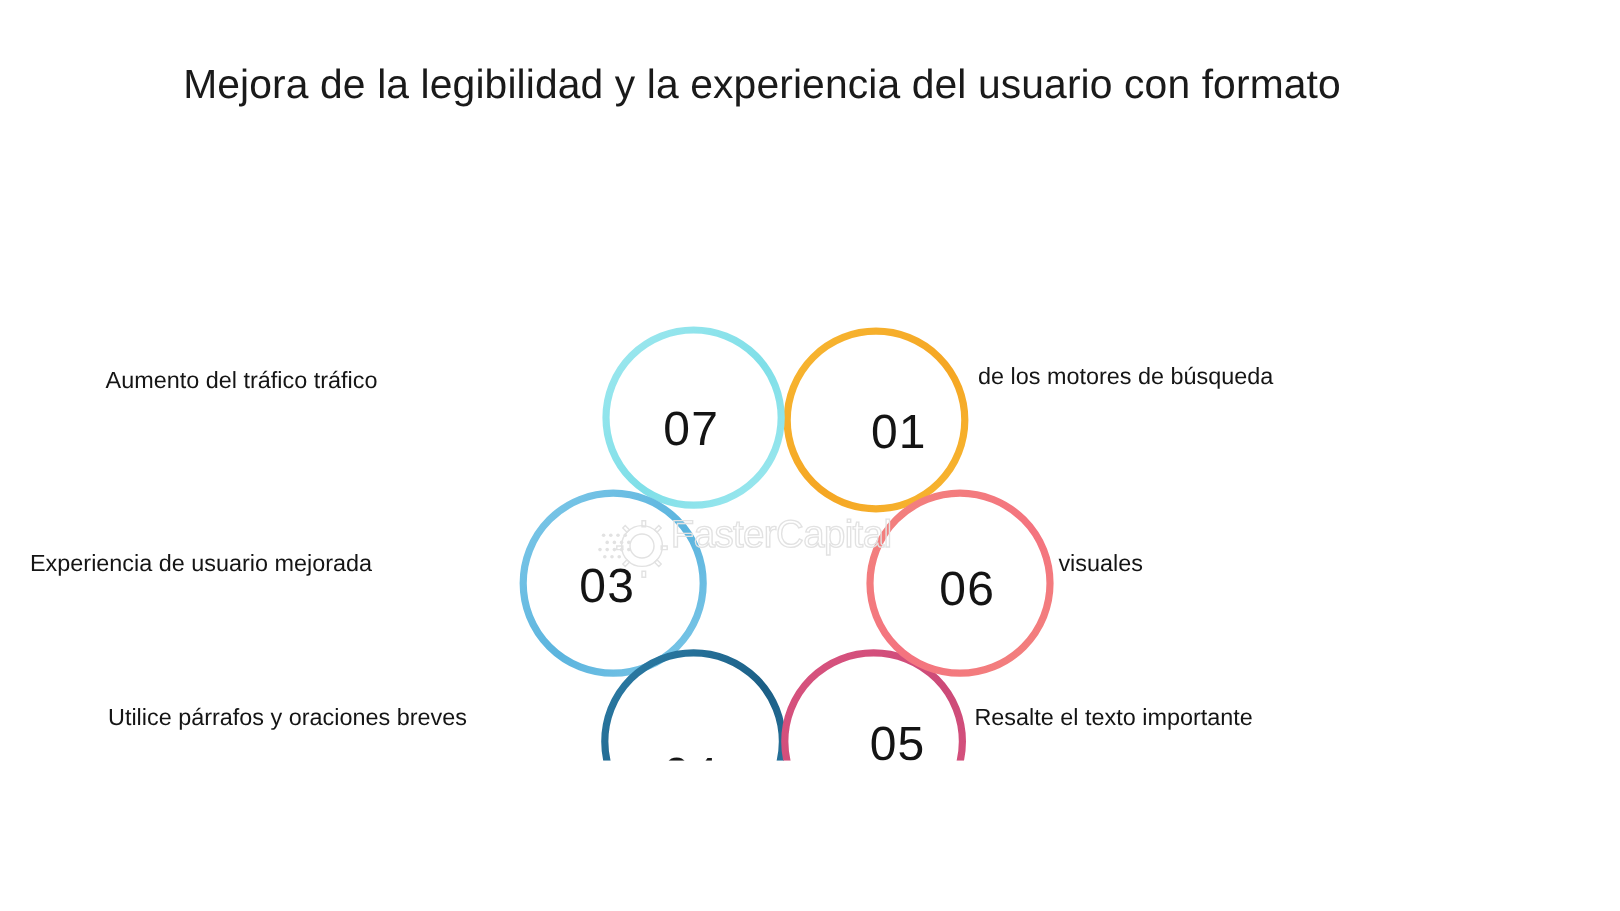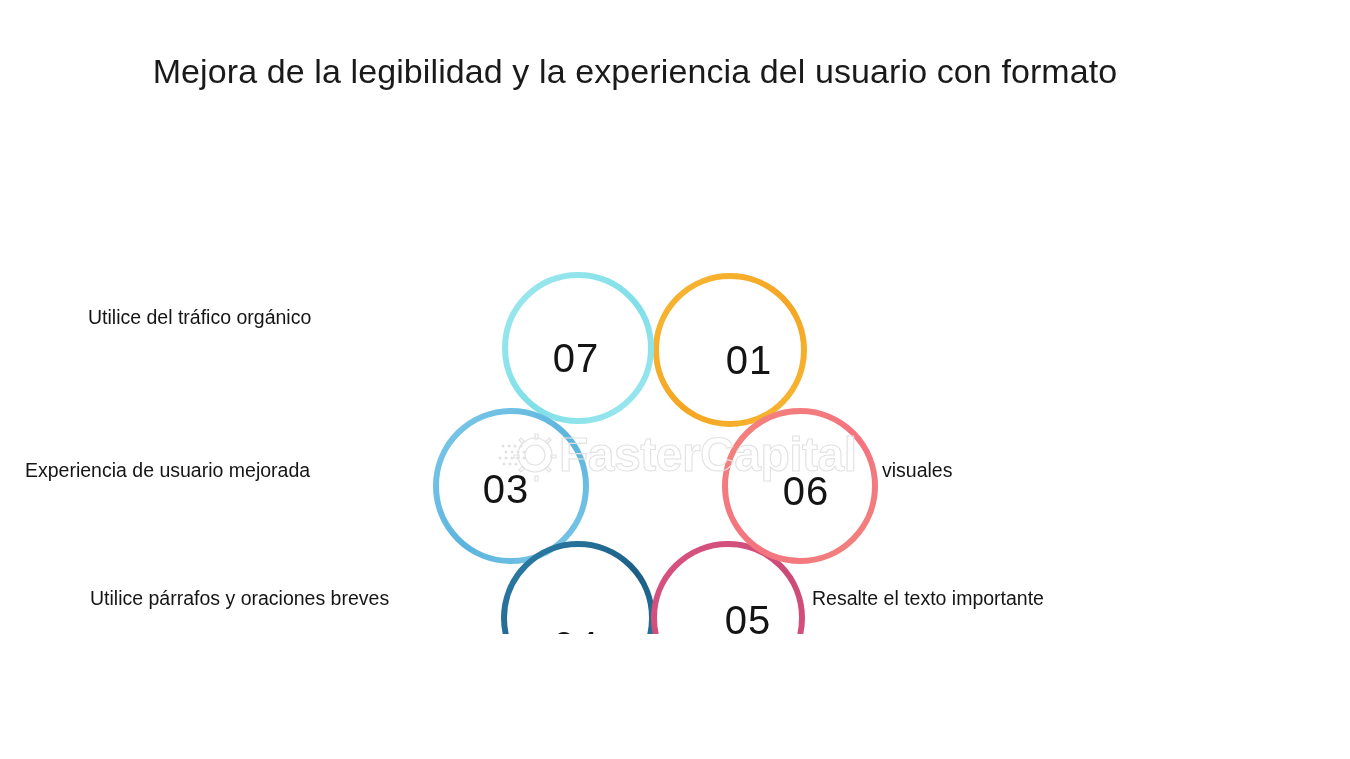--- a/index.html
+++ b/index.html
@@ -192,7 +192,7 @@
         </div>
         <div class="ring-number" style="left: 576px; top: 358px;">07</div>
         <div class="ring-label left" style="left: 88px; top: 303px; white-space: nowrap;">
-          <div>Utilice del tráfico orgánico</div>
+          <div>Aumento del tráfico tráfico</div>
         </div>
         <div class="ring-number" style="left: 506px; top: 489px;">03</div>
         <div class="ring-label left" style="left: 25px; top: 456px; white-space: nowrap;">

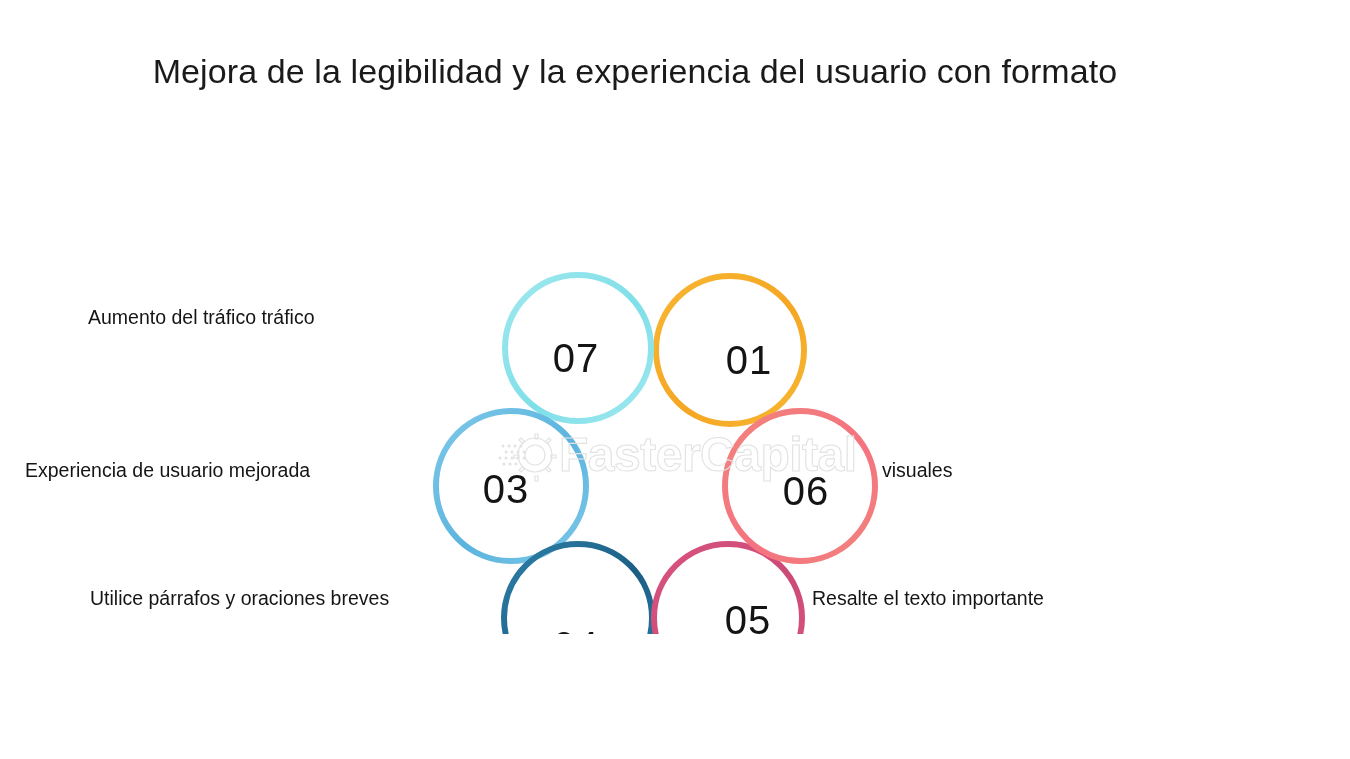--- a/index.html
+++ b/index.html
@@ -189,6 +189,7 @@
     <div id="overlay">
         <div class="ring-number" style="left: 729px; top: 360px; margin-left: 20px;">01</div>
         <div class="ring-label right" style="left: 815px; top: 300px; white-space: nowrap;">
+          <div>de los motores de búsqueda</div>
         </div>
         <div class="ring-number" style="left: 576px; top: 358px;">07</div>
         <div class="ring-label left" style="left: 88px; top: 303px; white-space: nowrap;">

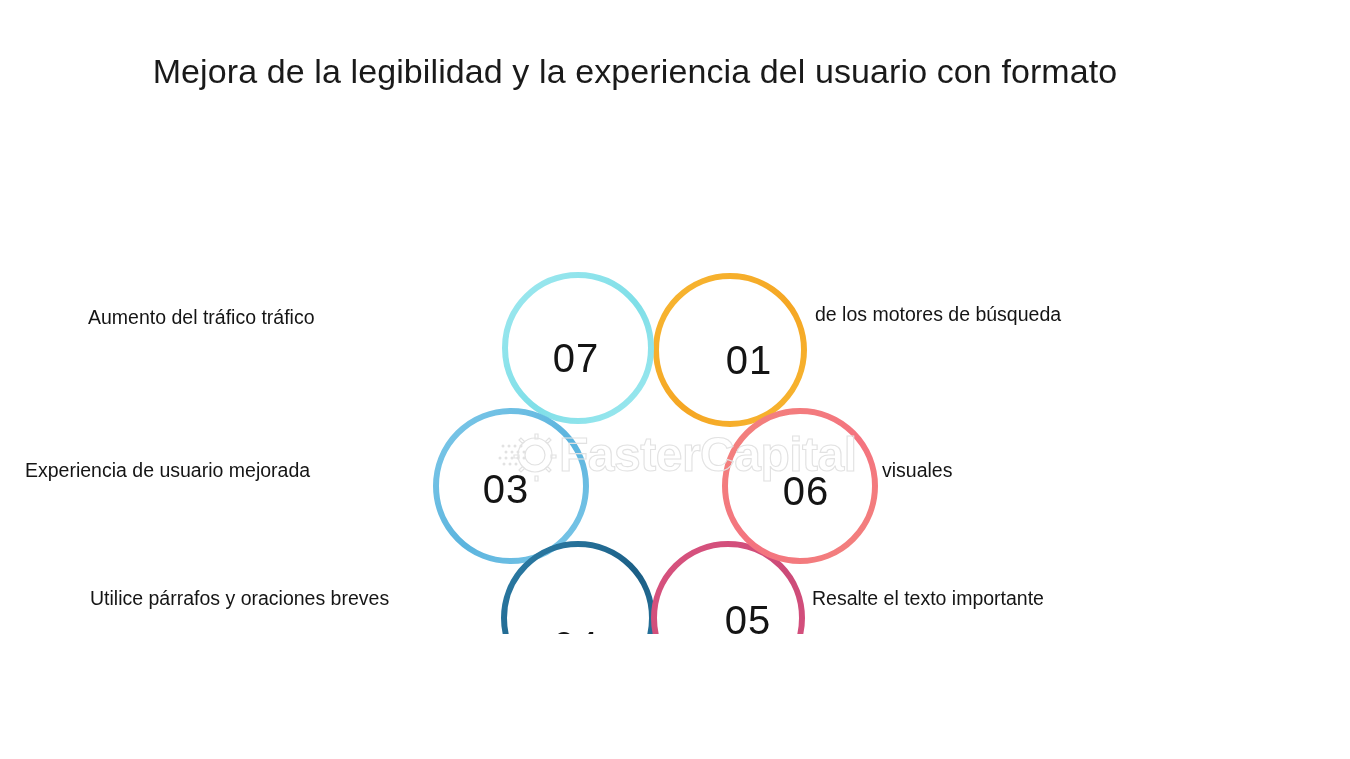--- a/index.html
+++ b/index.html
@@ -64,8 +64,8 @@
     position: absolute;
     left: 62px;
     top: 3px;
-    font-size: 48px;
-    font-weight: 700;
+    font-size: 32px;
+    font-weight: 400;
     letter-spacing: -0.5px;
     color: transparent;
     -webkit-text-stroke: 1.1px #e2e2e2;

